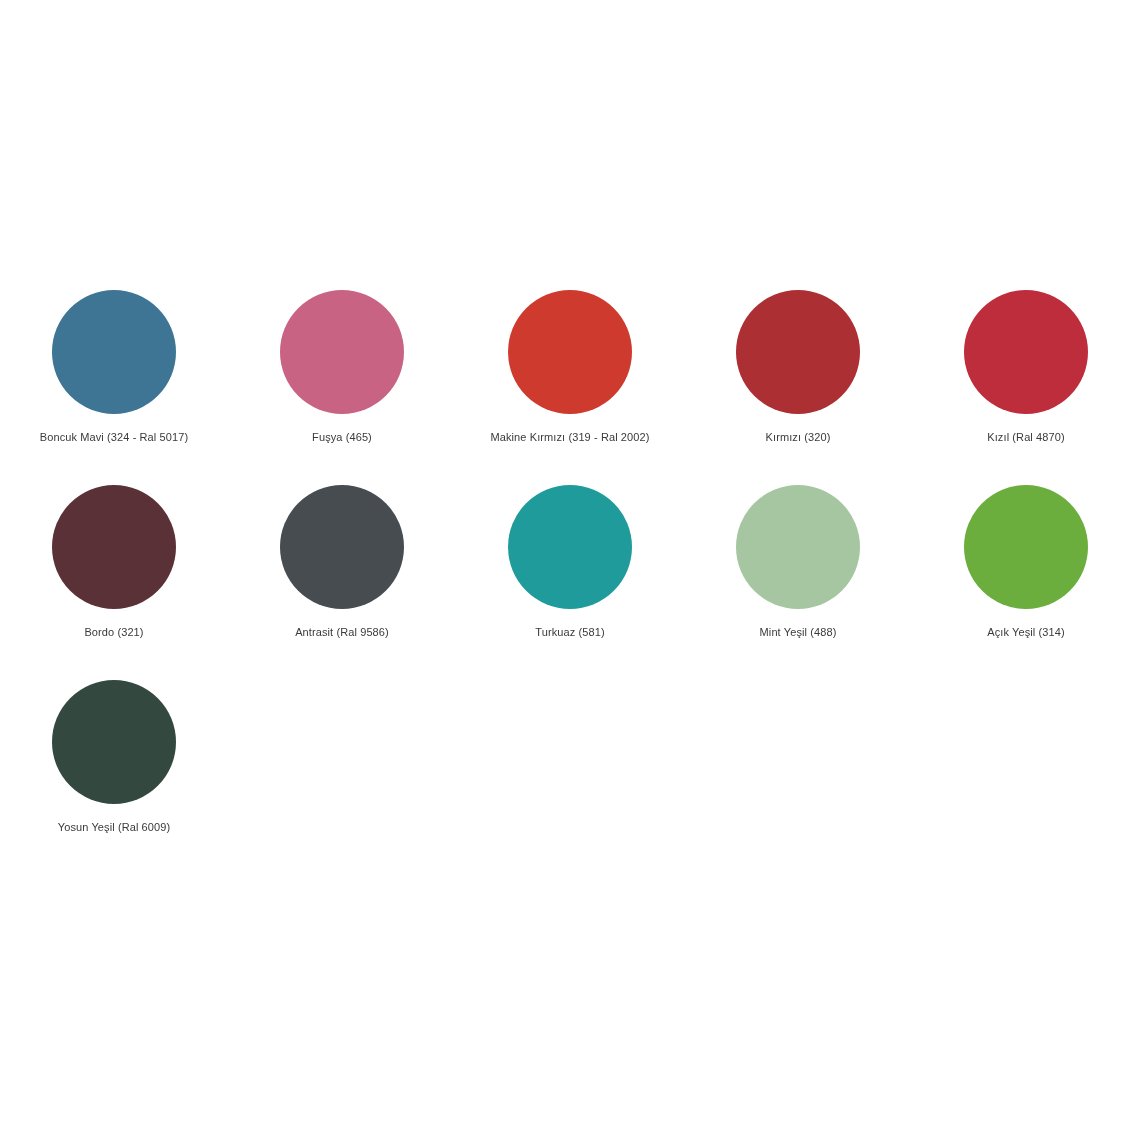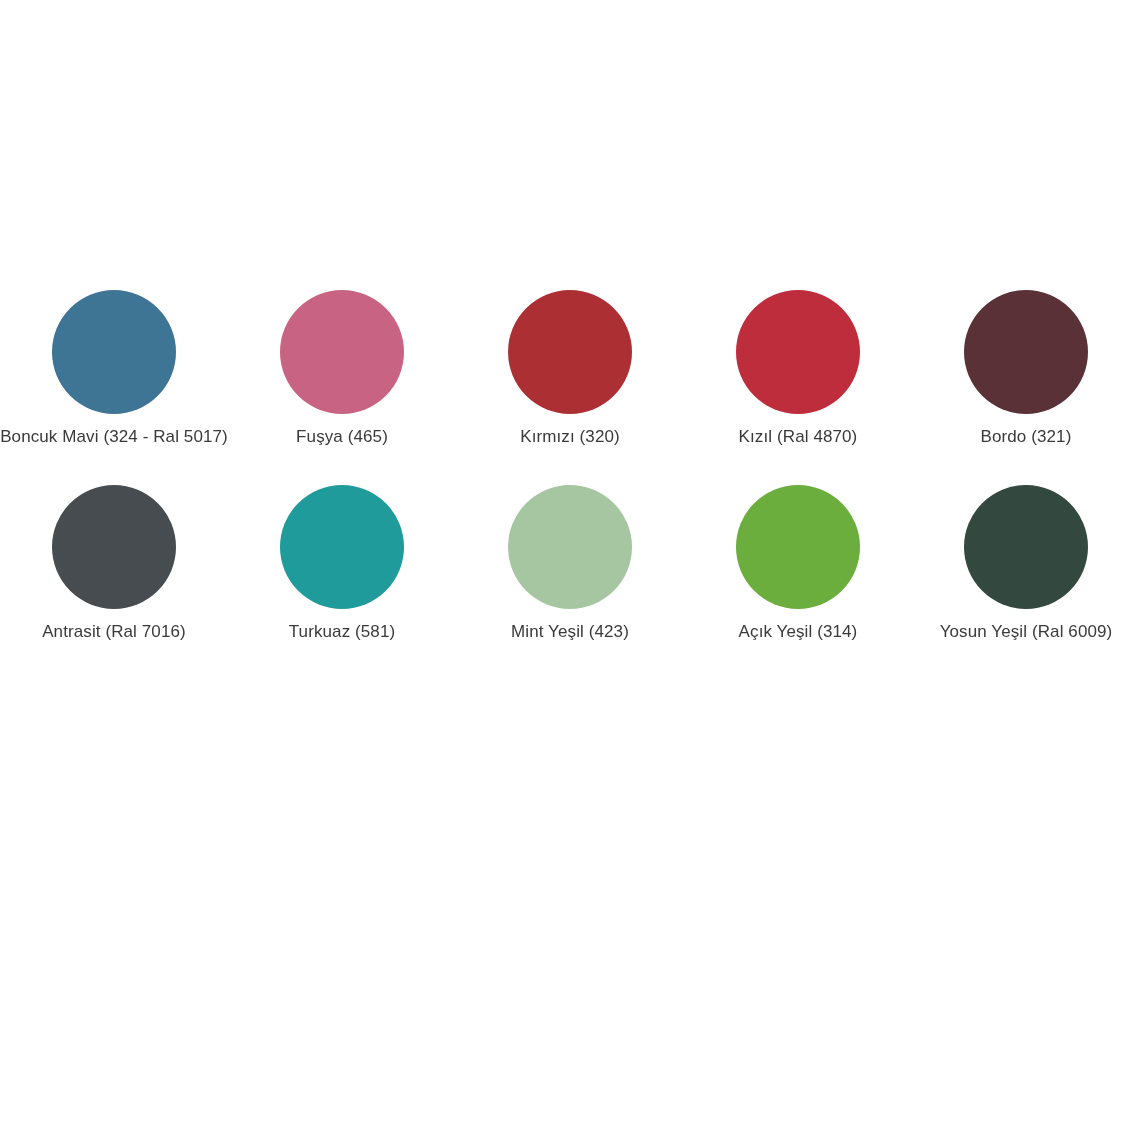--- a/index.html
+++ b/index.html
@@ -45,7 +45,7 @@
   }
   .swatch-label {
     margin-top: 16px;
-    font-size: 17px;
+    font-size: 11px;
     line-height: 14px;
     color: #3a3a3a;
     text-align: right;

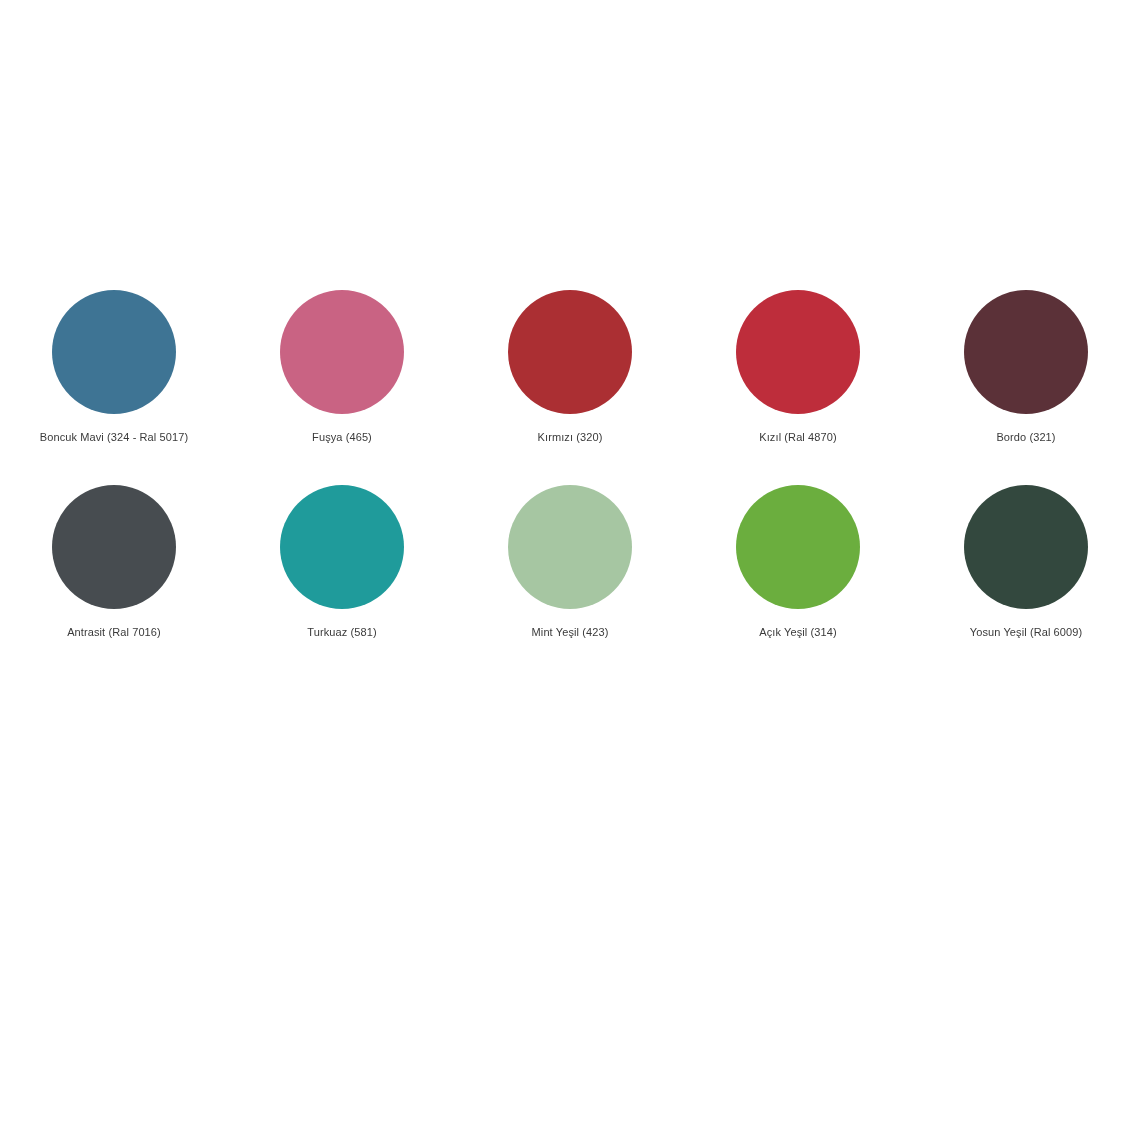--- a/index.html
+++ b/index.html
@@ -67,6 +67,10 @@
         <div class="swatch-label">Fuşya (465)</div>
       </div>
       <div class="swatch-cell">
+        <div class="swatch-disc" style="background: rgb(206, 59, 46);"></div>
+        <div class="swatch-label">Makine Kırmızı (319 - Ral 2002)</div>
+      </div>
+      <div class="swatch-cell">
         <div class="swatch-disc" style="background: rgb(171, 47, 51);"></div>
         <div class="swatch-label">Kırmızı (320)</div>
       </div>

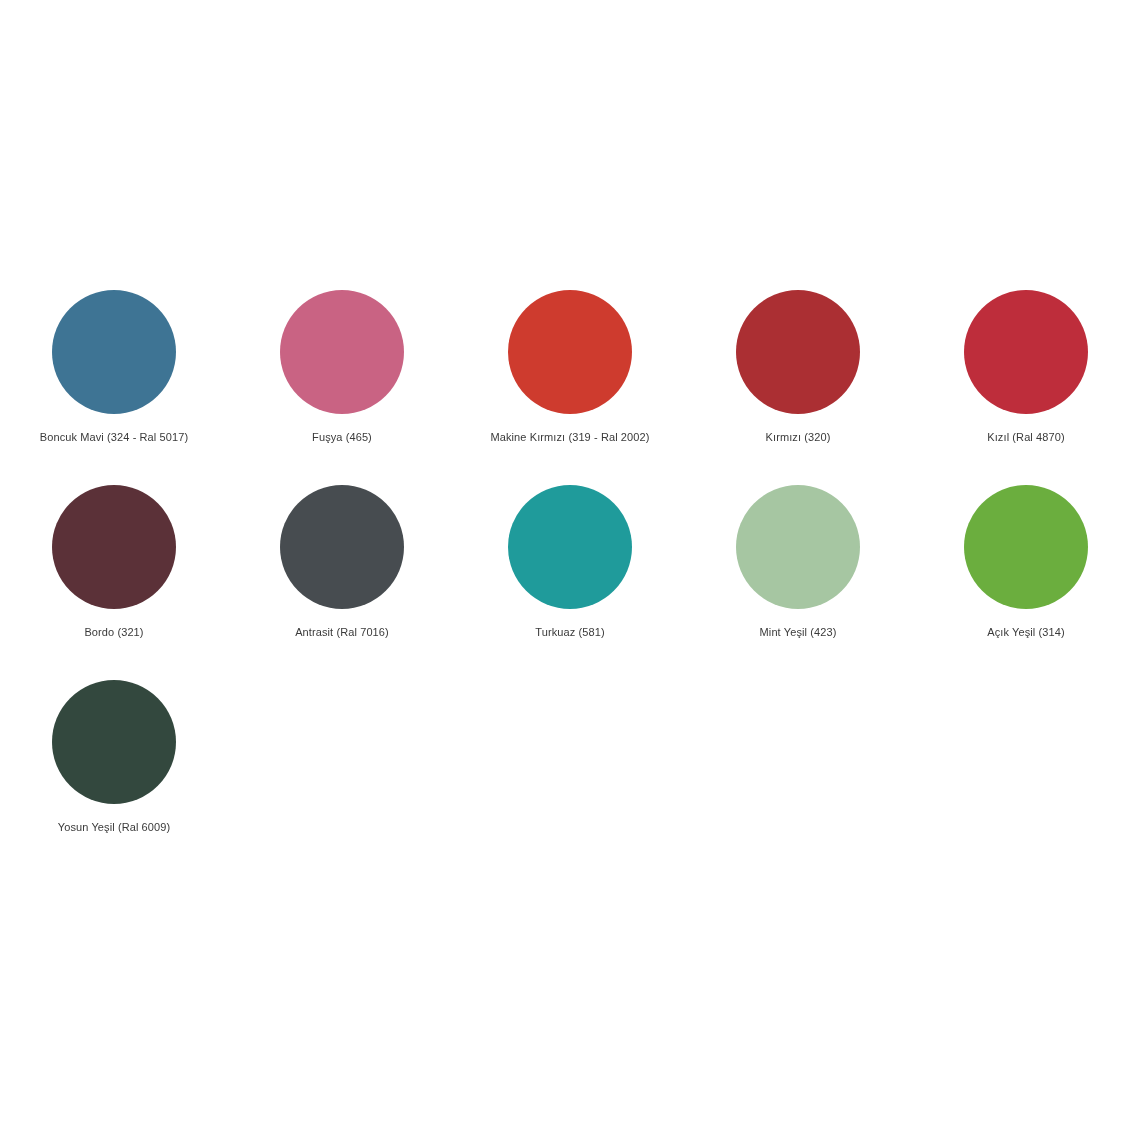--- a/index.html
+++ b/index.html
@@ -84,7 +84,7 @@
       </div>
       <div class="swatch-cell">
         <div class="swatch-disc" style="background: rgb(71, 76, 80);"></div>
-        <div class="swatch-label">Antrasit (Ral 7016)</div>
+        <div class="swatch-label">Antrasit (Ral 9586)</div>
       </div>
       <div class="swatch-cell">
         <div class="swatch-disc" style="background: rgb(31, 155, 155);"></div>

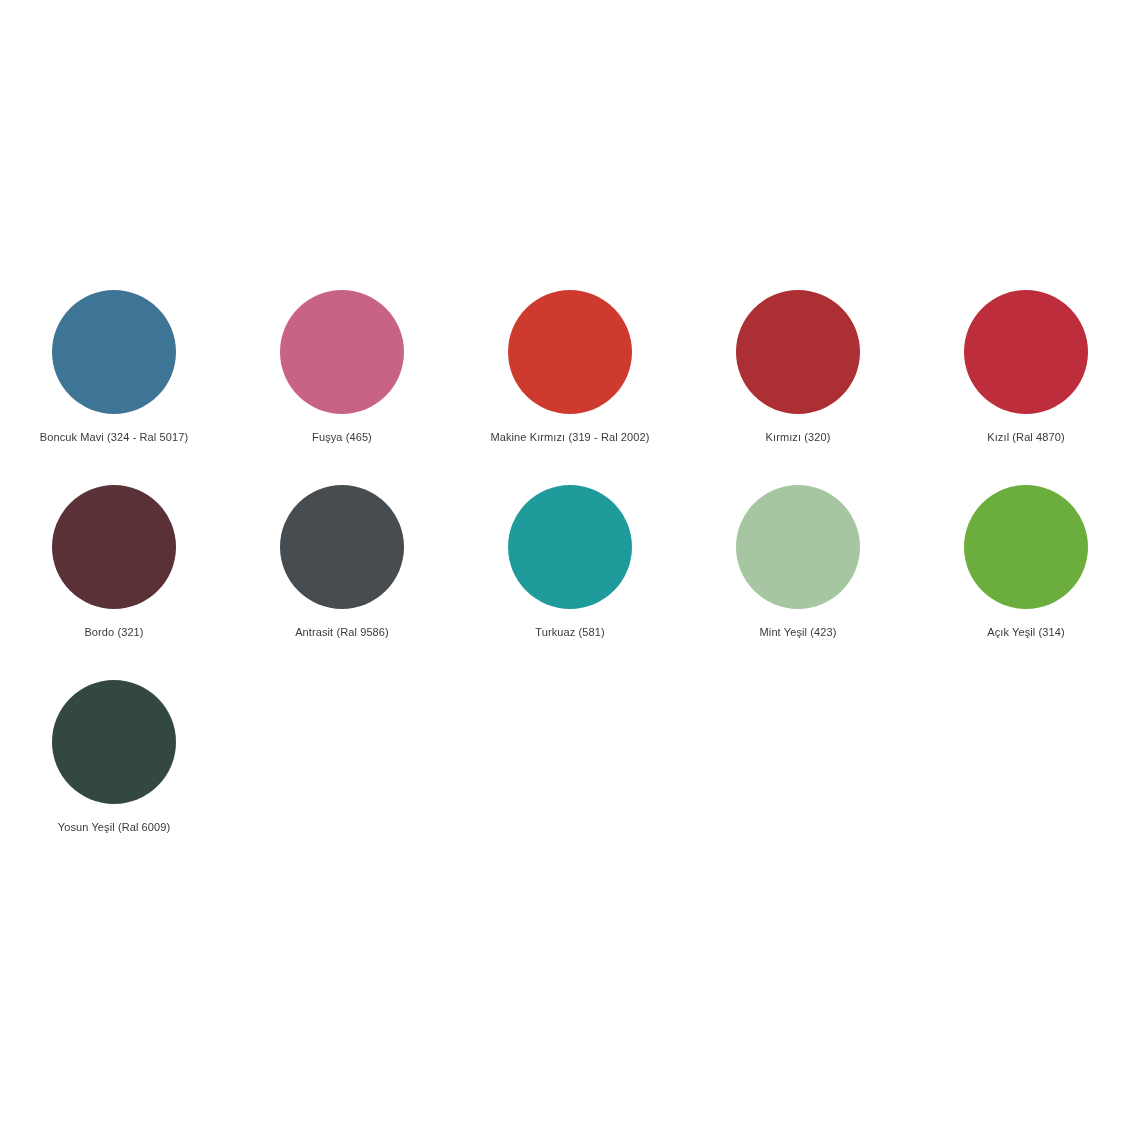--- a/index.html
+++ b/index.html
@@ -92,7 +92,7 @@
       </div>
       <div class="swatch-cell">
         <div class="swatch-disc" style="background: rgb(166, 198, 162);"></div>
-        <div class="swatch-label">Mint Yeşil (423)</div>
+        <div class="swatch-label">Mint Yeşil (488)</div>
       </div>
       <div class="swatch-cell">
         <div class="swatch-disc" style="background: rgb(107, 174, 62);"></div>

